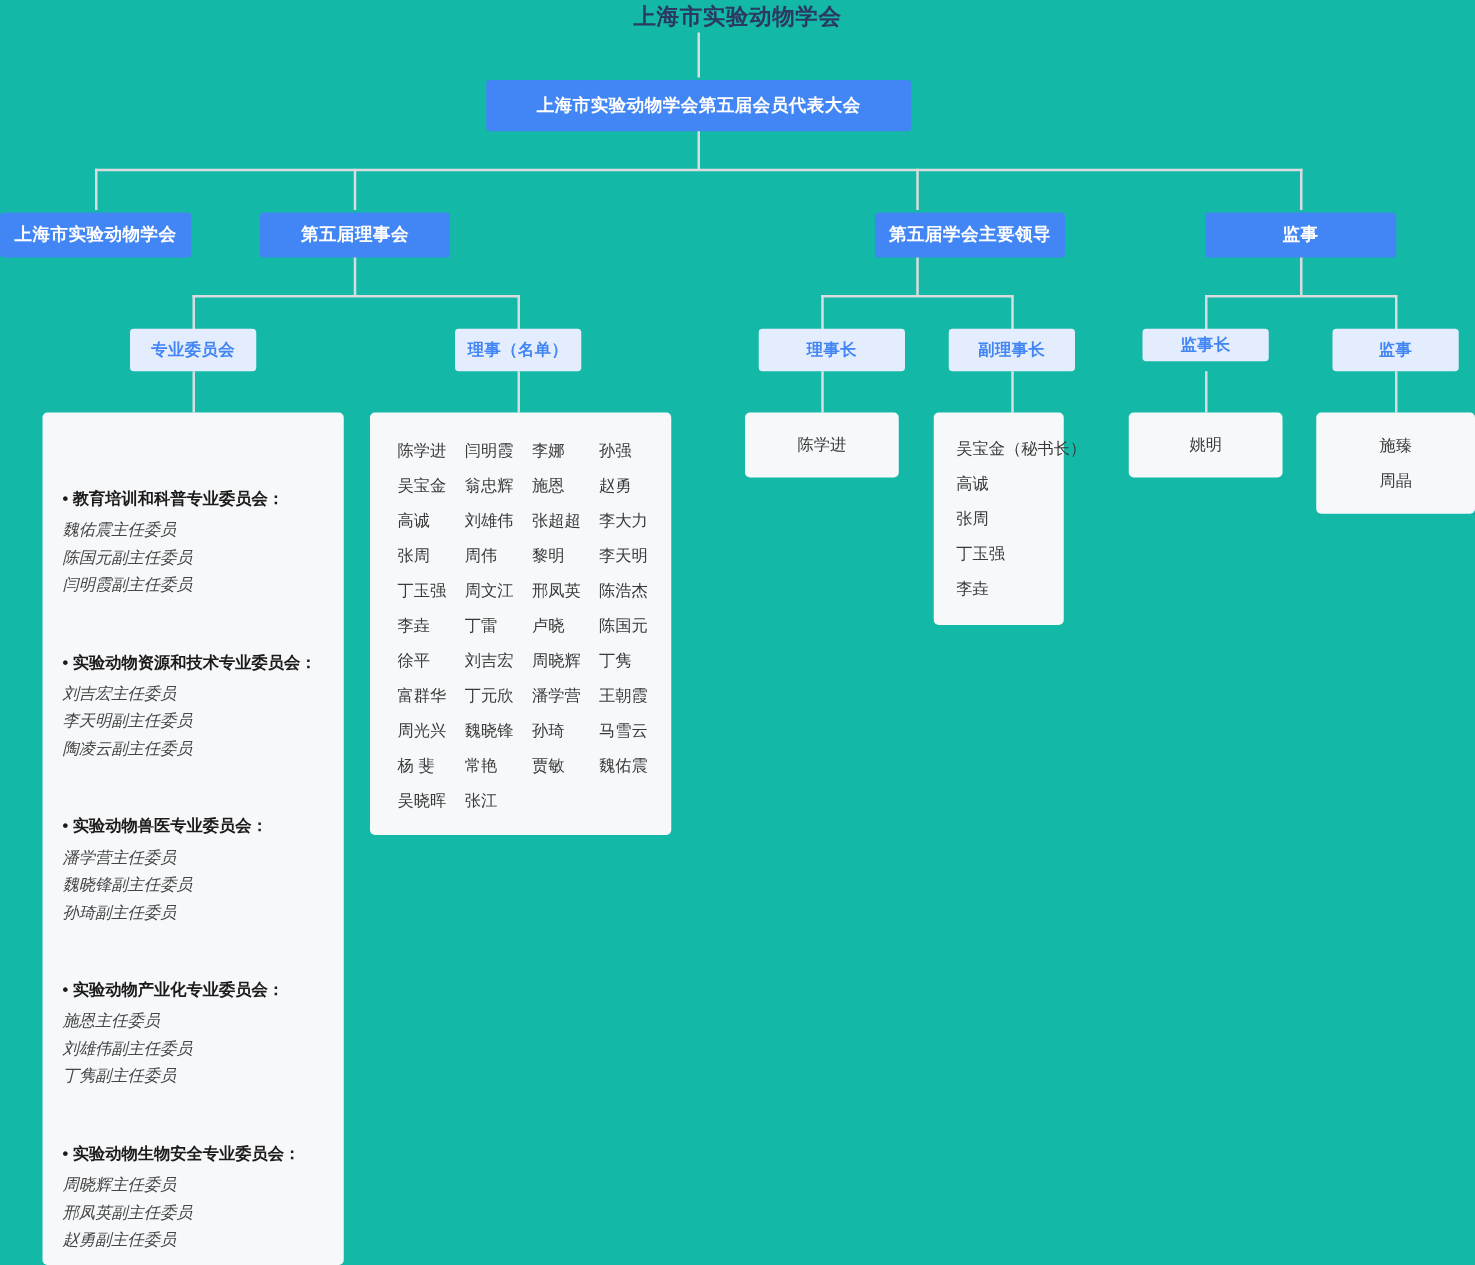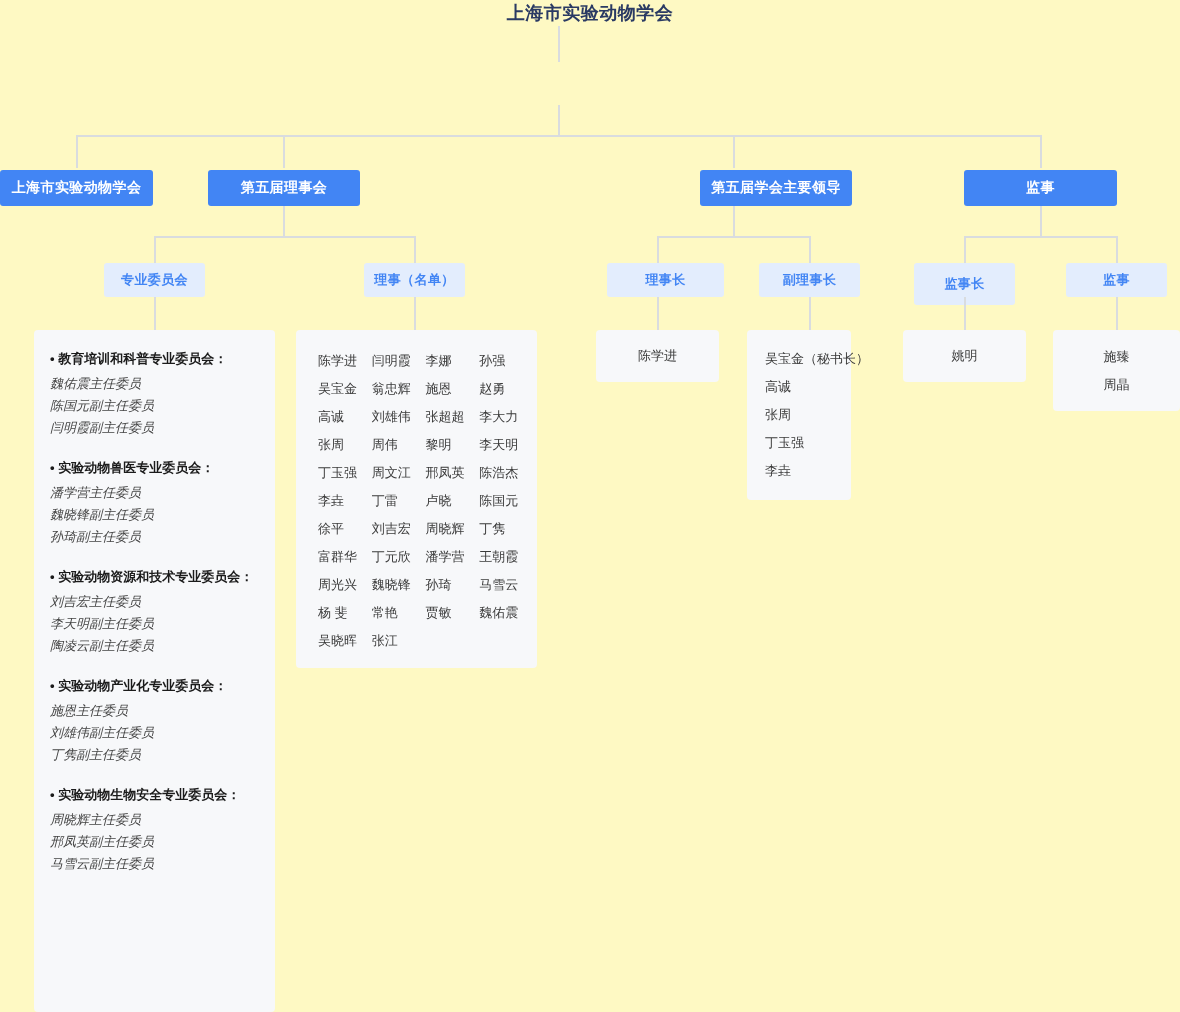--- a/index.html
+++ b/index.html
@@ -13,7 +13,7 @@
     width: 1180px;
     height: 1012px;
     overflow: hidden;
-    background: #fef9c3;
+    background: #14b8a6;
   }
 
   

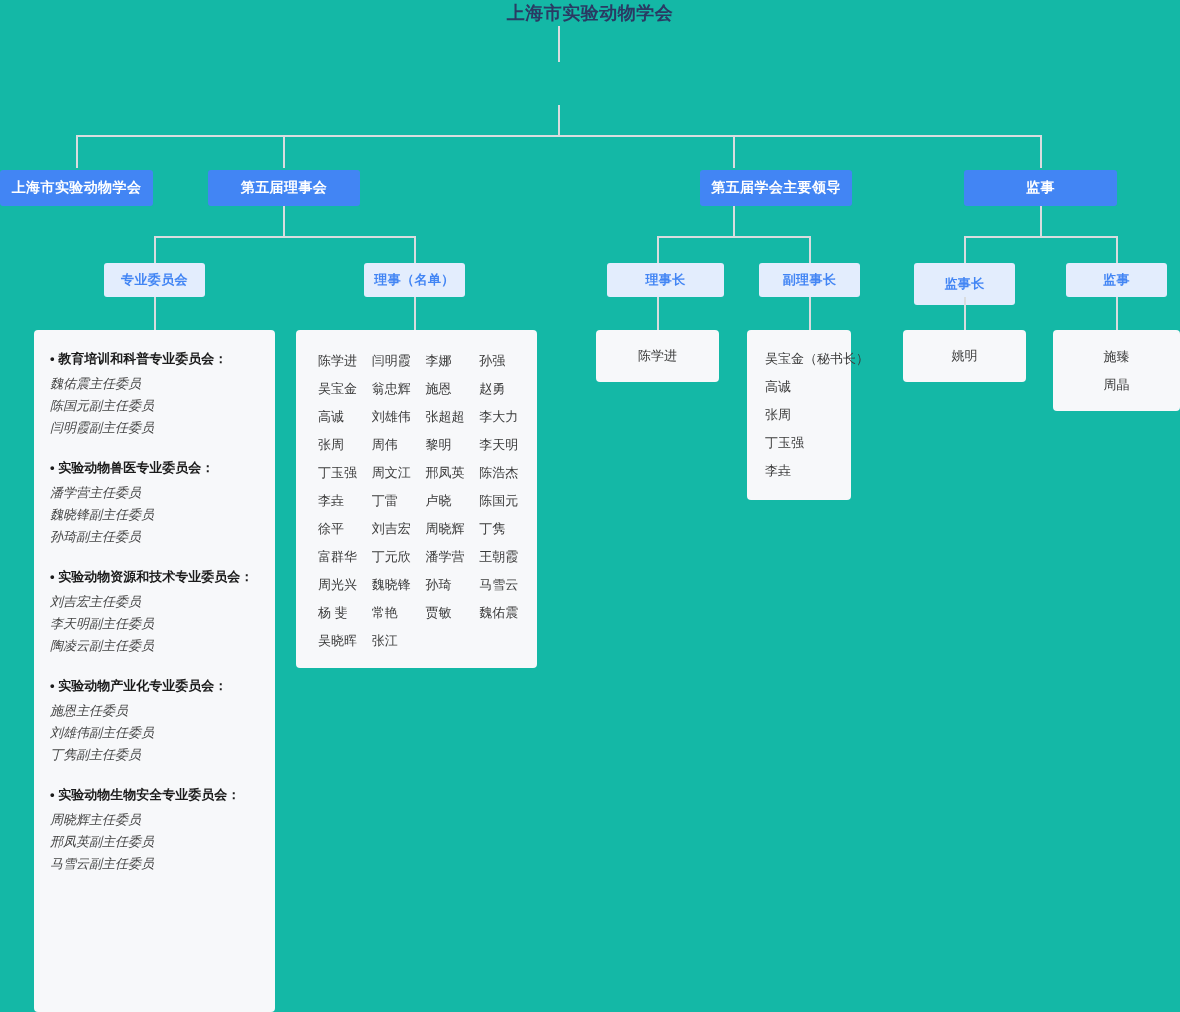--- a/index.html
+++ b/index.html
@@ -137,6 +137,7 @@
 
   <div class="line vline" style="left:558px; top:26px; height:36px;"></div>
 
+  <div class="node-blue" style="left:389px; top:64px; width:340px; height:41px;">上海市实验动物学会第五届会员代表大会</div>
 
   <div class="line vline" style="left:558px; top:105px; height:31px;"></div>
   <div class="line hline" style="left:76px; top:135px; width:966px;"></div>

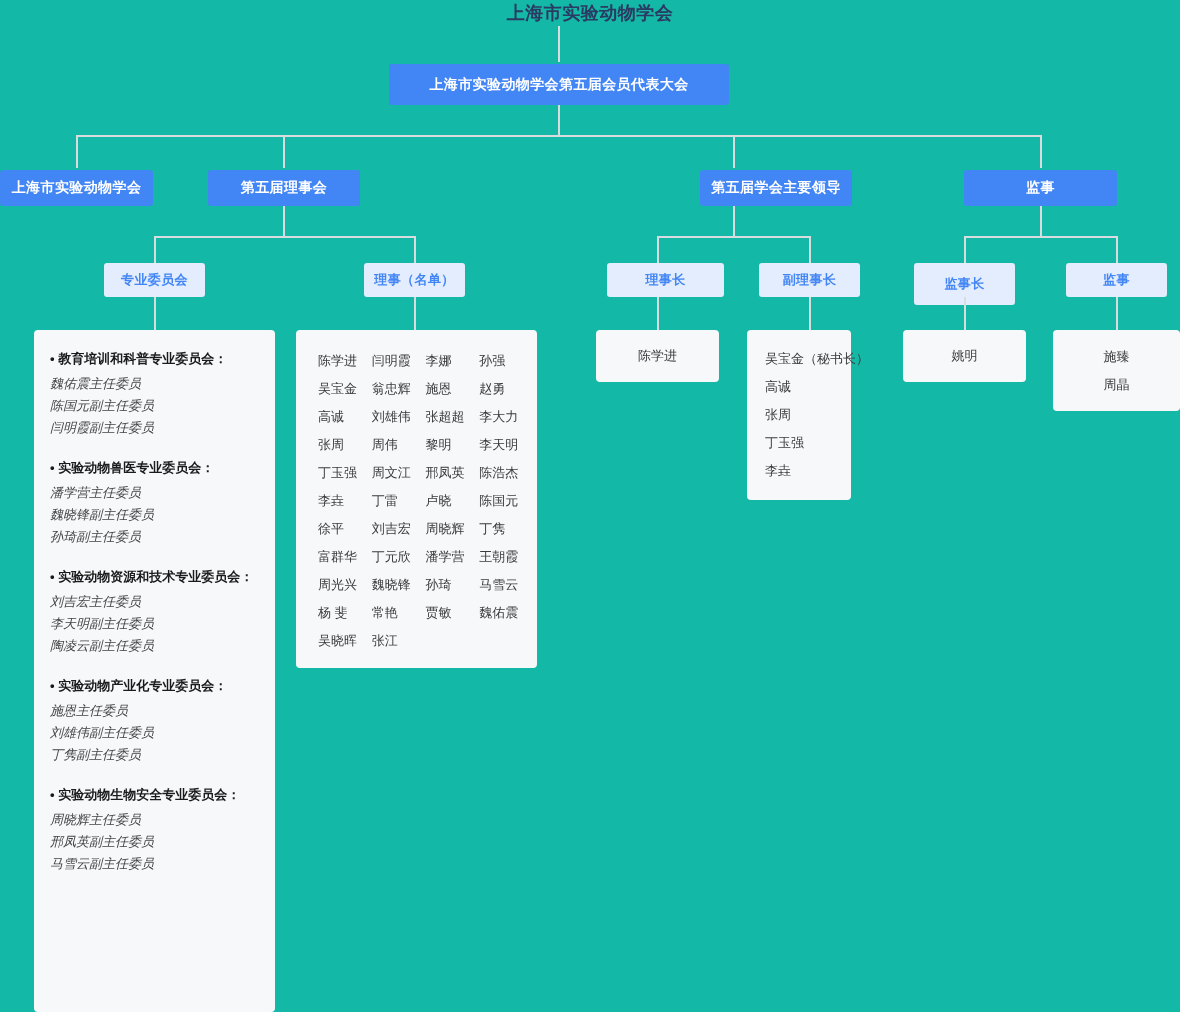--- a/index.html
+++ b/index.html
@@ -170,7 +170,7 @@
   <div class="node-light" style="left:364px; top:263px; width:101px; height:34px;">理事（名单）</div>
   <div class="node-light" style="left:607px; top:263px; width:117px; height:34px;">理事长</div>
   <div class="node-light" style="left:759px; top:263px; width:101px; height:34px;">副理事长</div>
-  <div class="node-light" style="left:914px; top:263px; width:101px; height:42px;">监事长</div>
+  <div class="node-light" style="left:914px; top:263px; width:101px; height:26px;">监事长</div>
   <div class="node-light" style="left:1066px; top:263px; width:101px; height:34px;">监事</div>
 
   <div class="line vline" style="left:154px; top:297px; height:33px;"></div>

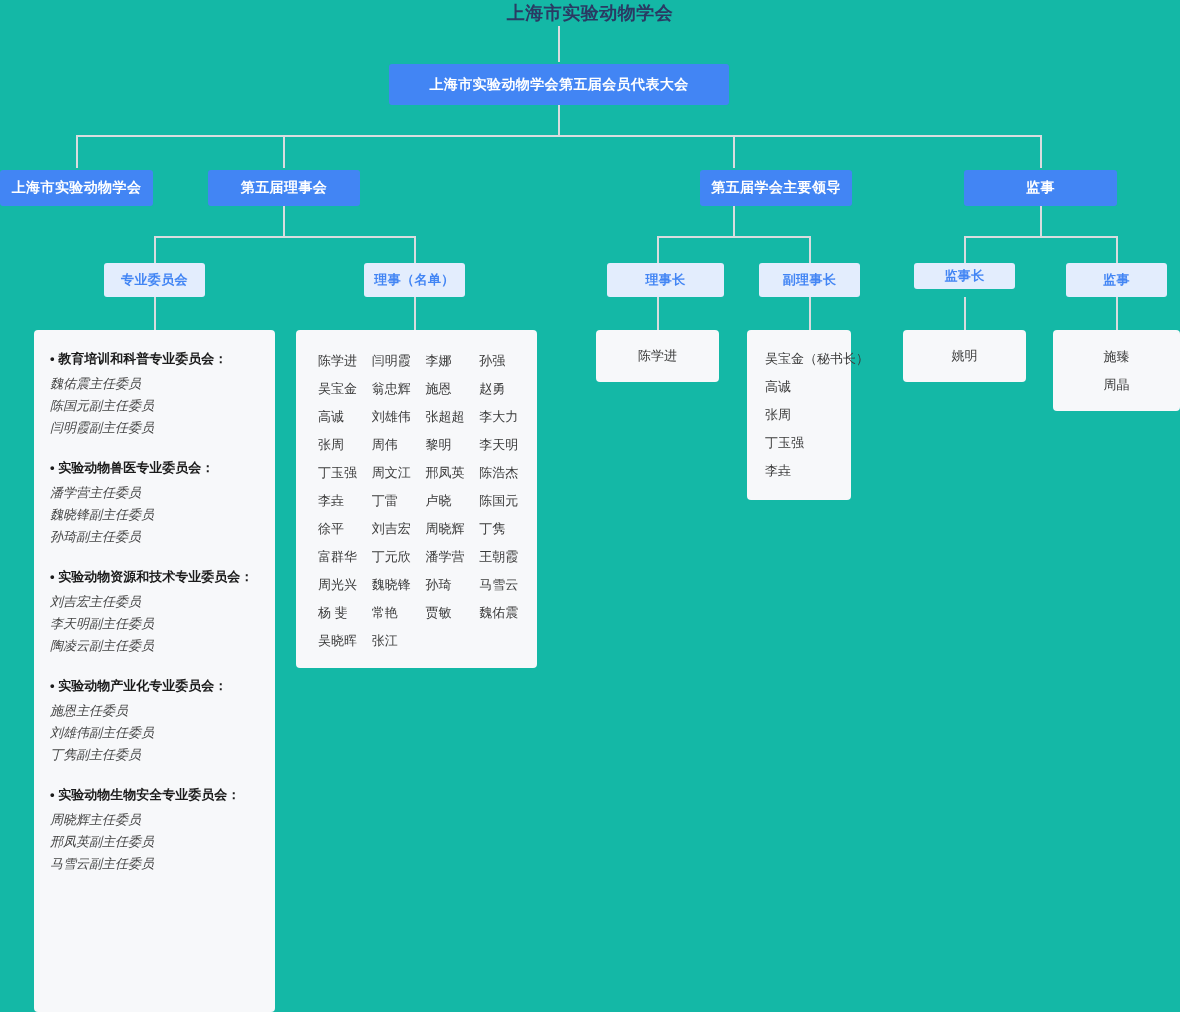--- a/index.html
+++ b/index.html
@@ -80,7 +80,7 @@
   .committee-panel {
     padding: 18px 16px 20px 16px;
   }
-  .comm-group { margin-bottom: 18px; }
+  .comm-group { margin-bottom: 18px; margin-top: 40px; }
   .comm-group:last-child { margin-bottom: 0; }
   .comm-title {
     font-size: 13px;

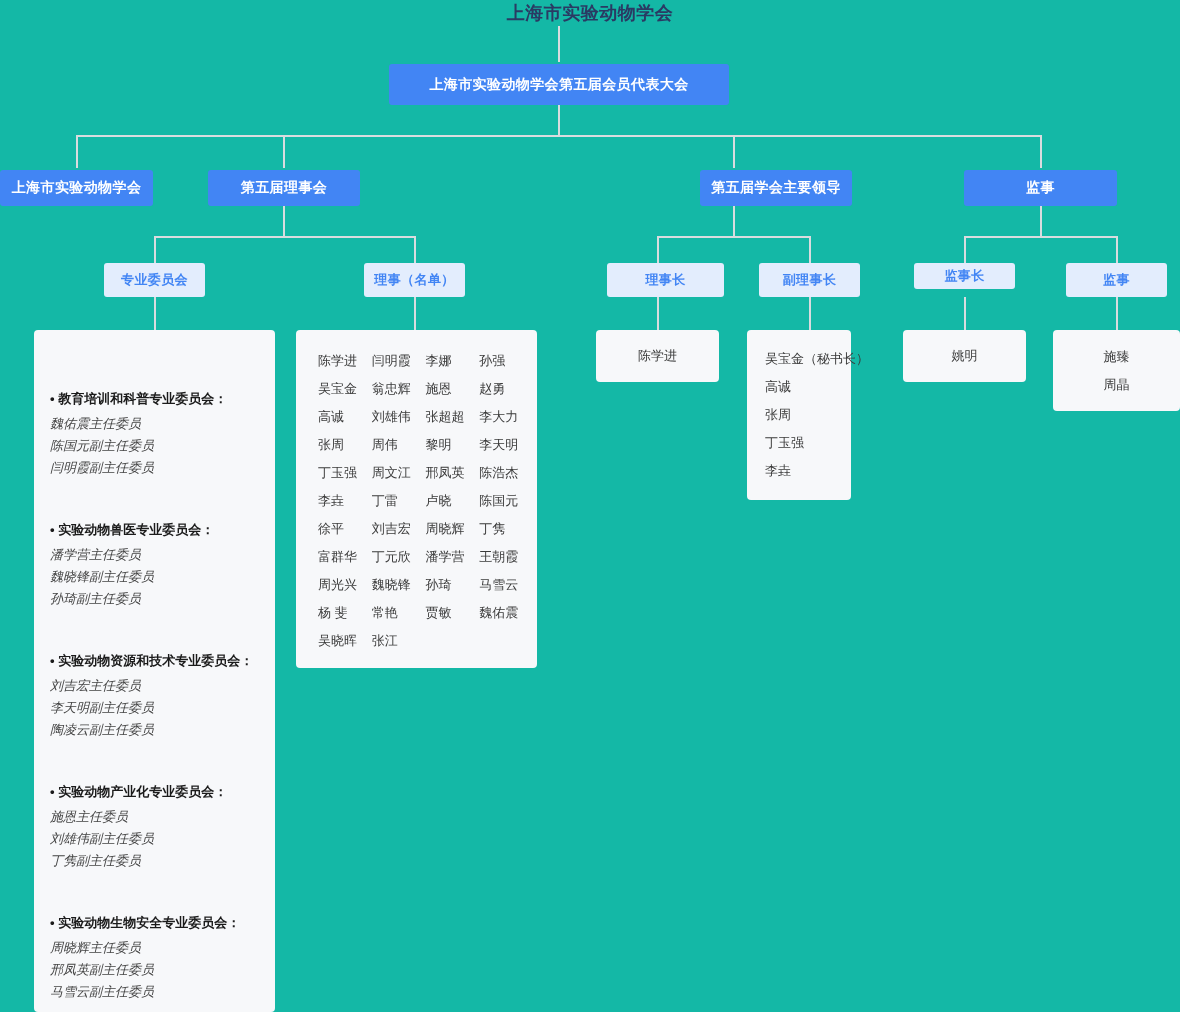--- a/index.html
+++ b/index.html
@@ -188,16 +188,16 @@
         <div class="comm-member">闫明霞副主任委员</div>
       </div>
       <div class="comm-group">
+        <div class="comm-title">• 实验动物资源和技术专业委员会：</div>
+        <div class="comm-member">刘吉宏主任委员</div>
+        <div class="comm-member">李天明副主任委员</div>
+        <div class="comm-member">陶凌云副主任委员</div>
+      </div>
+      <div class="comm-group">
         <div class="comm-title">• 实验动物兽医专业委员会：</div>
         <div class="comm-member">潘学营主任委员</div>
         <div class="comm-member">魏晓锋副主任委员</div>
         <div class="comm-member">孙琦副主任委员</div>
-      </div>
-      <div class="comm-group">
-        <div class="comm-title">• 实验动物资源和技术专业委员会：</div>
-        <div class="comm-member">刘吉宏主任委员</div>
-        <div class="comm-member">李天明副主任委员</div>
-        <div class="comm-member">陶凌云副主任委员</div>
       </div>
       <div class="comm-group">
         <div class="comm-title">• 实验动物产业化专业委员会：</div>

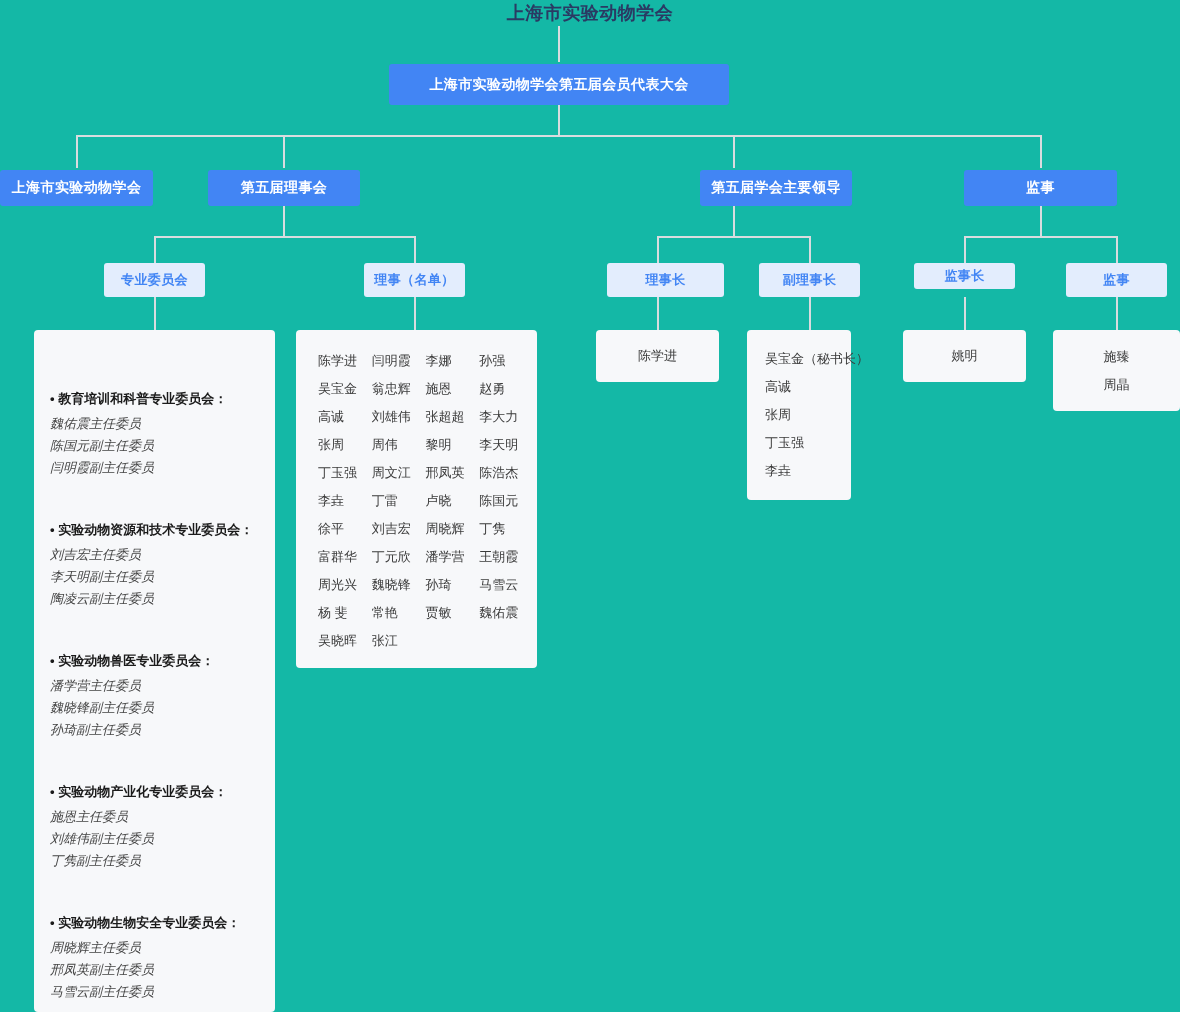--- a/index.html
+++ b/index.html
@@ -209,7 +209,7 @@
         <div class="comm-title">• 实验动物生物安全专业委员会：</div>
         <div class="comm-member">周晓辉主任委员</div>
         <div class="comm-member">邢凤英副主任委员</div>
-        <div class="comm-member">马雪云副主任委员</div>
+        <div class="comm-member">赵勇副主任委员</div>
       </div>
     </div>
 

